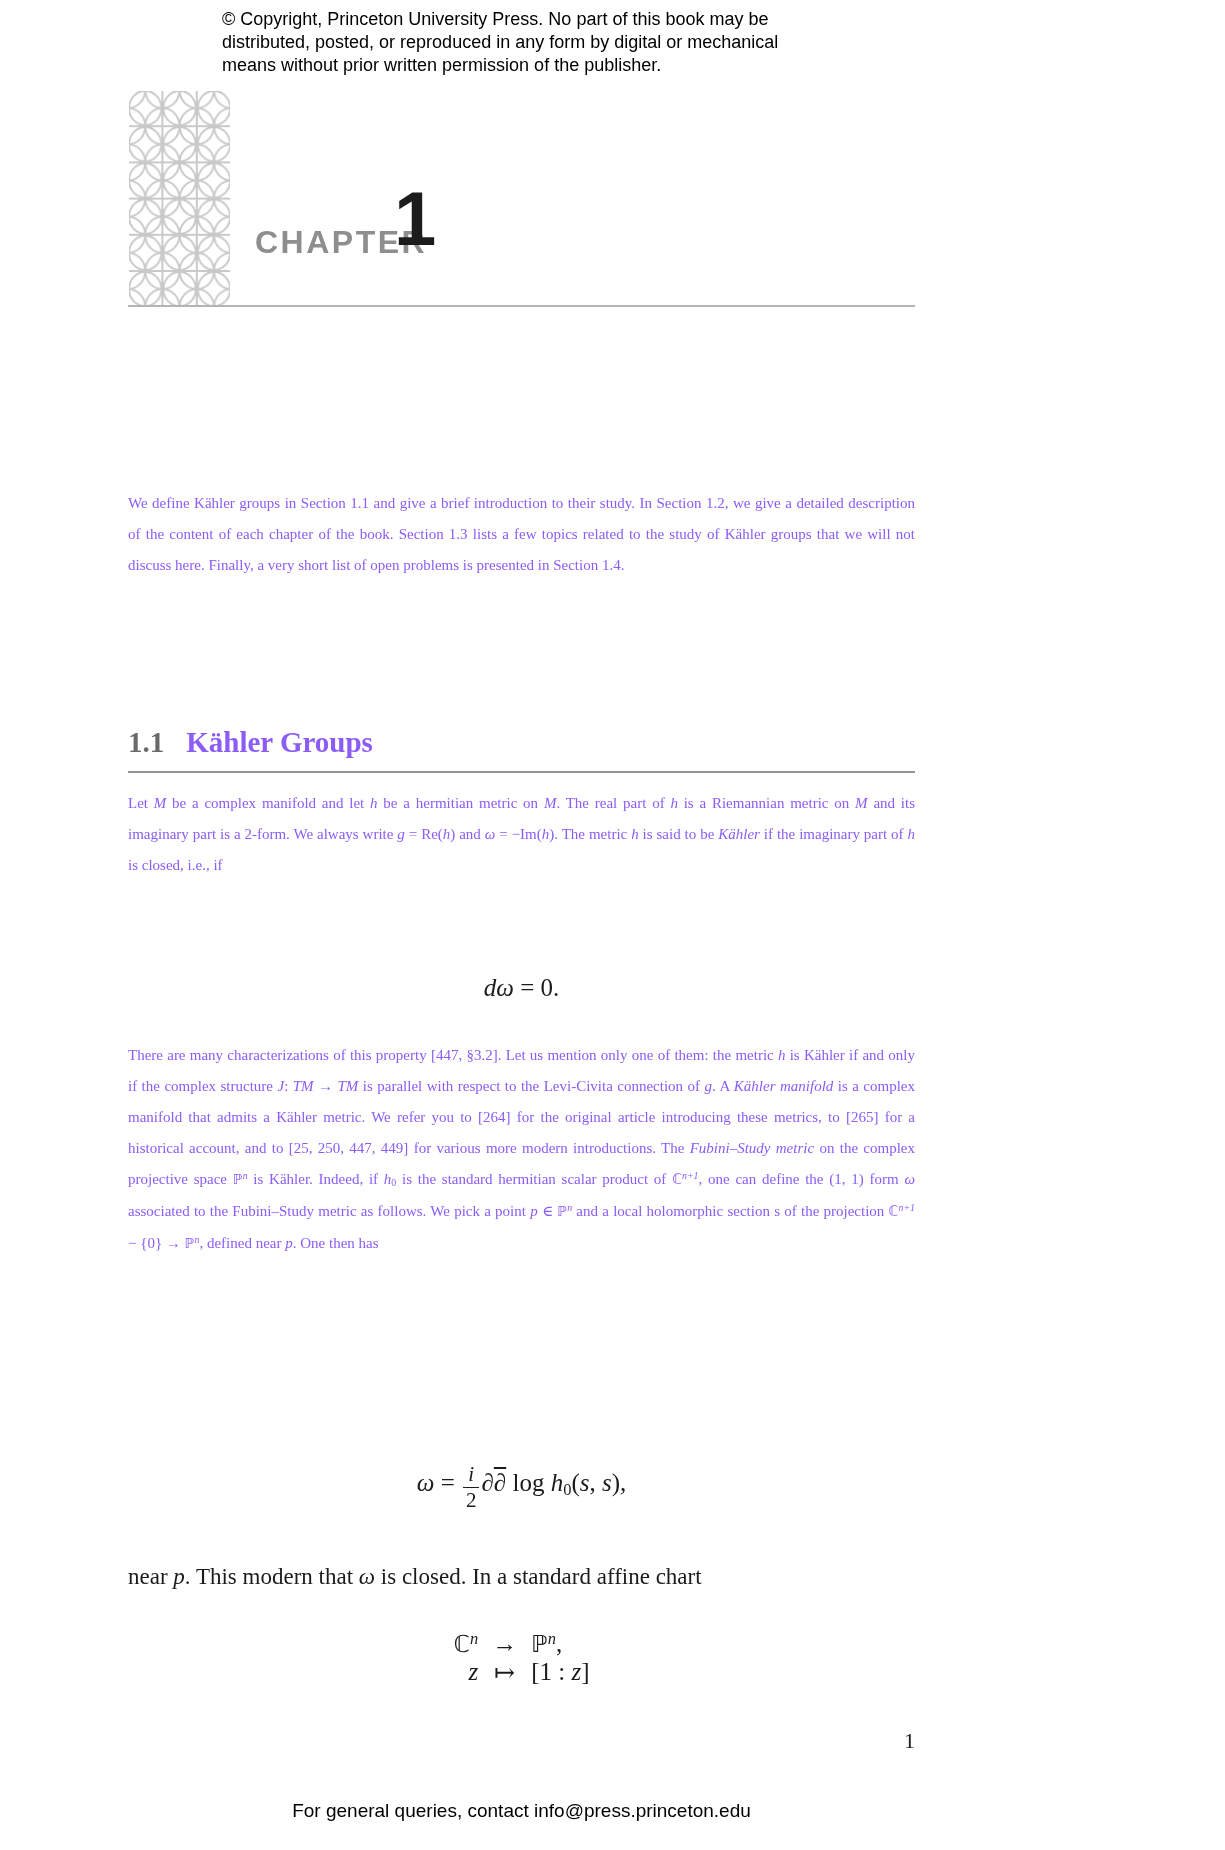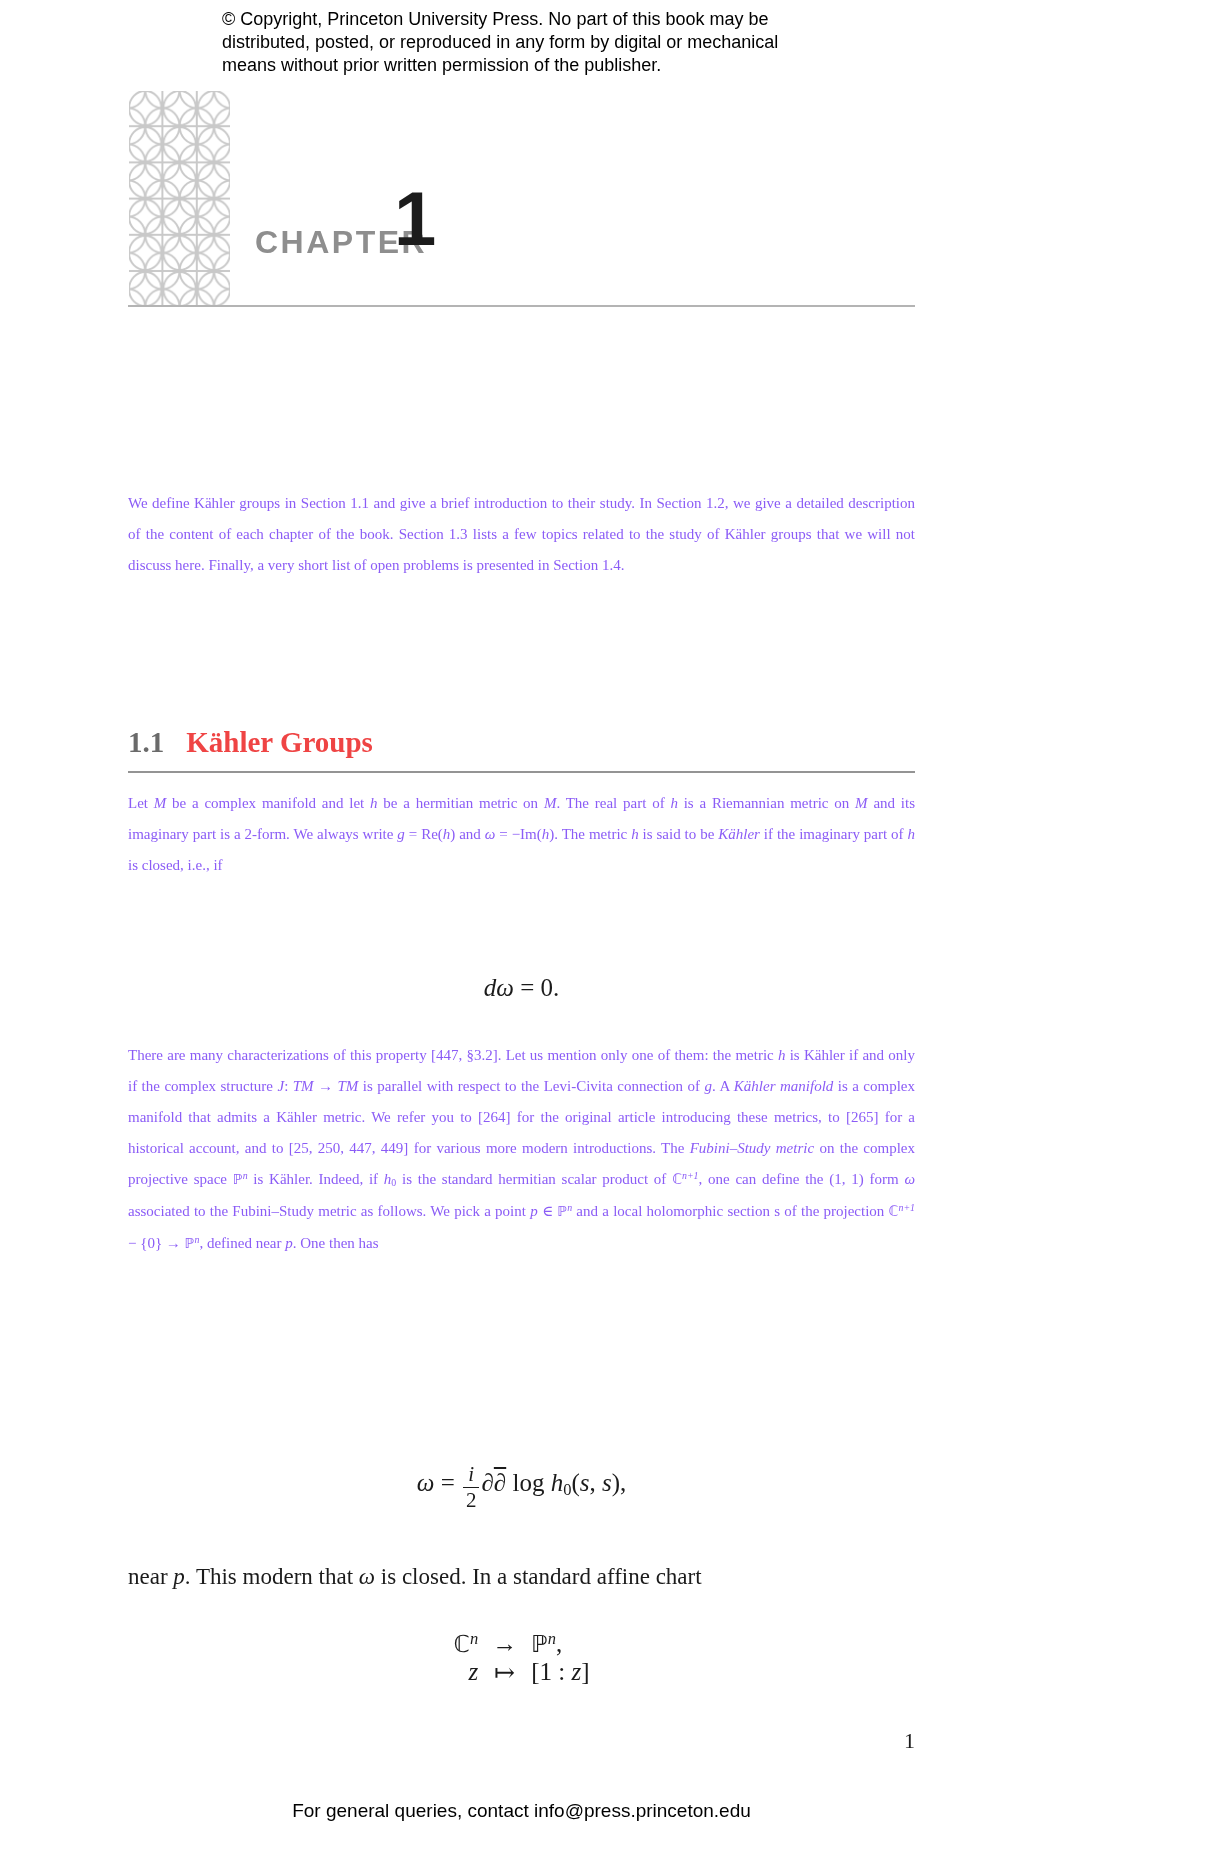--- a/index.html
+++ b/index.html
@@ -53,7 +53,7 @@
 
   .section-heading { top: 726px; font-size: 29px; font-weight: 700; }
   .section-number { color: #6a6a6a; margin-right: 22px; font-weight: 700; }
-  .section-title { color: #ef4444; text-align: right; }
+  .section-title { color: #8b5cf6; text-align: right; }
   .heading-rule { left: 128px; top: 771px; width: 787px; height: 2px; background: #949494; }
 
   

